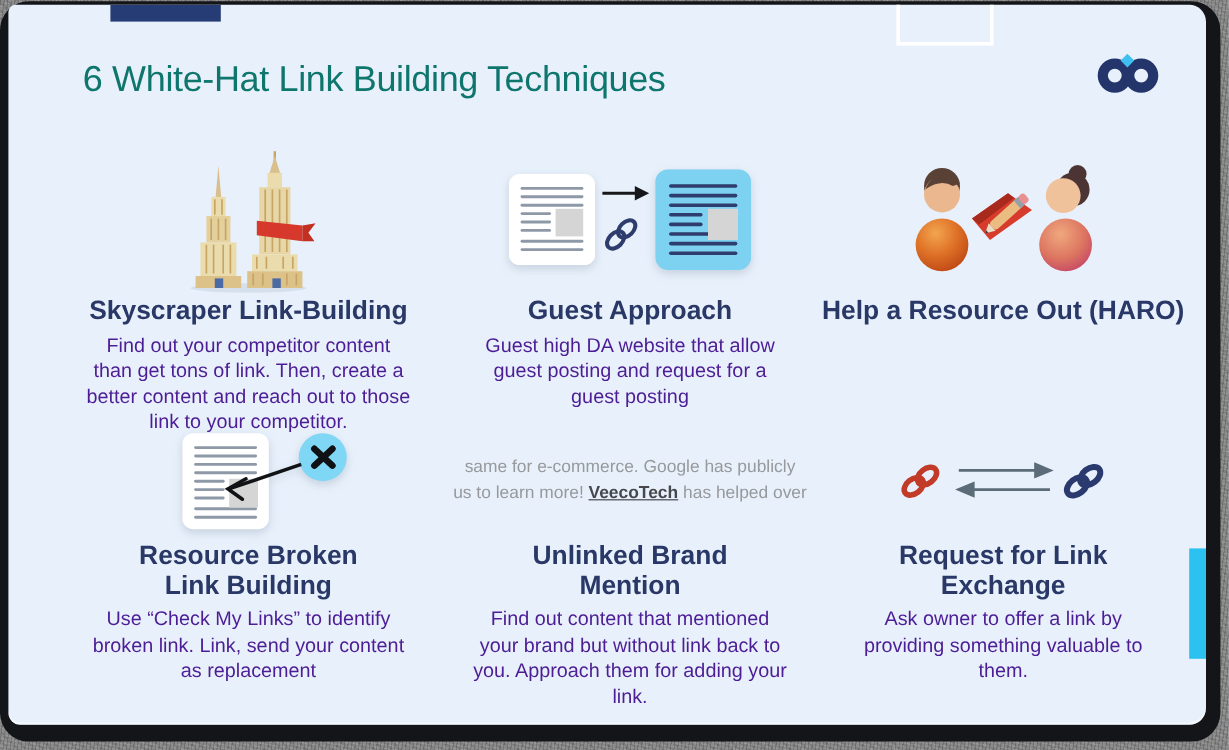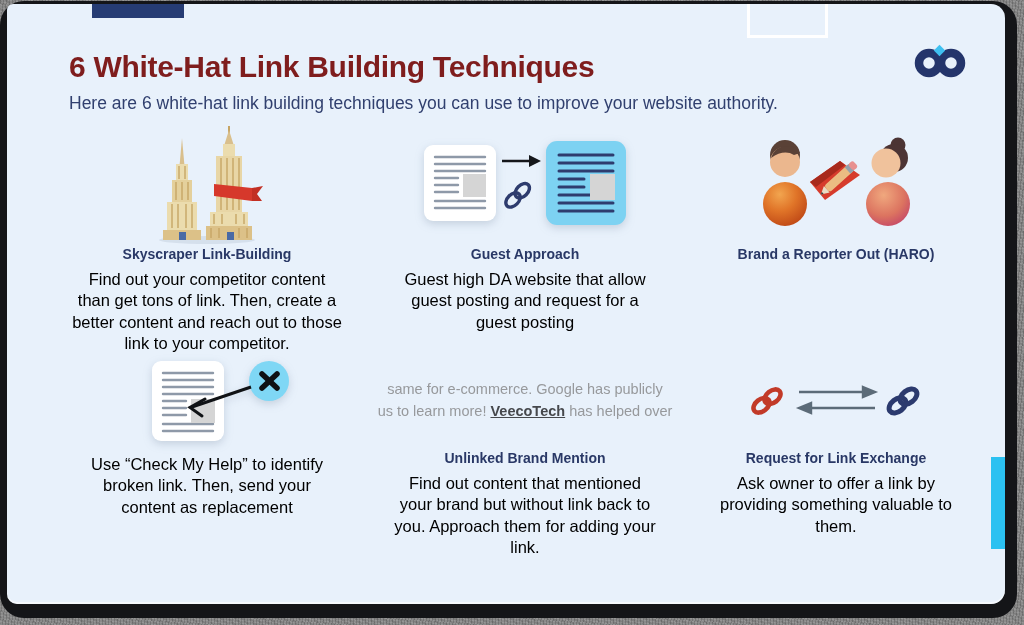--- a/index.html
+++ b/index.html
@@ -34,7 +34,7 @@
   .logo { position:absolute; left:905px; top:40px; }
   .page-title {
     position:absolute; left:62px; top:46px;
-    font-size:30px; font-weight:700; letter-spacing:-0.3px; color:#7f1d1d;
+    font-size:30px; font-weight:400; letter-spacing:-0.3px; color:#0f766e;
   }
   .page-subtitle {
     position:absolute; left:62px; top:89px;

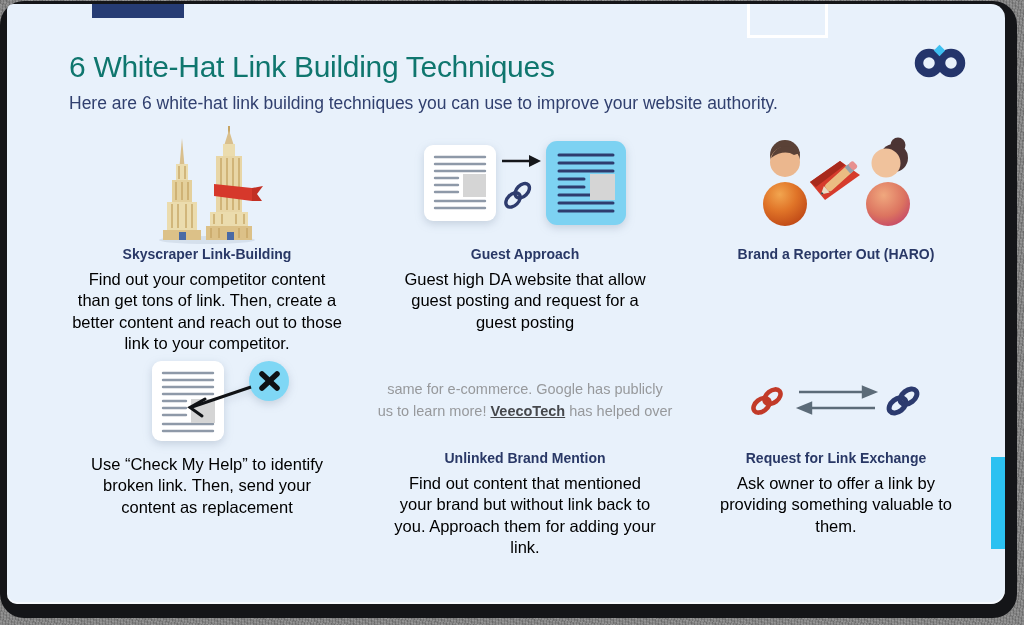--- a/index.html
+++ b/index.html
@@ -100,7 +100,6 @@
   </div>
 
   <h1 class="page-title">6 White-Hat Link Building Techniques</h1>
-  <p class="page-subtitle">Here are 6 white-hat link building techniques you can use to improve your website authority.</p>
 
   <div class="cell c1 row1">
     <div class="icon-box">

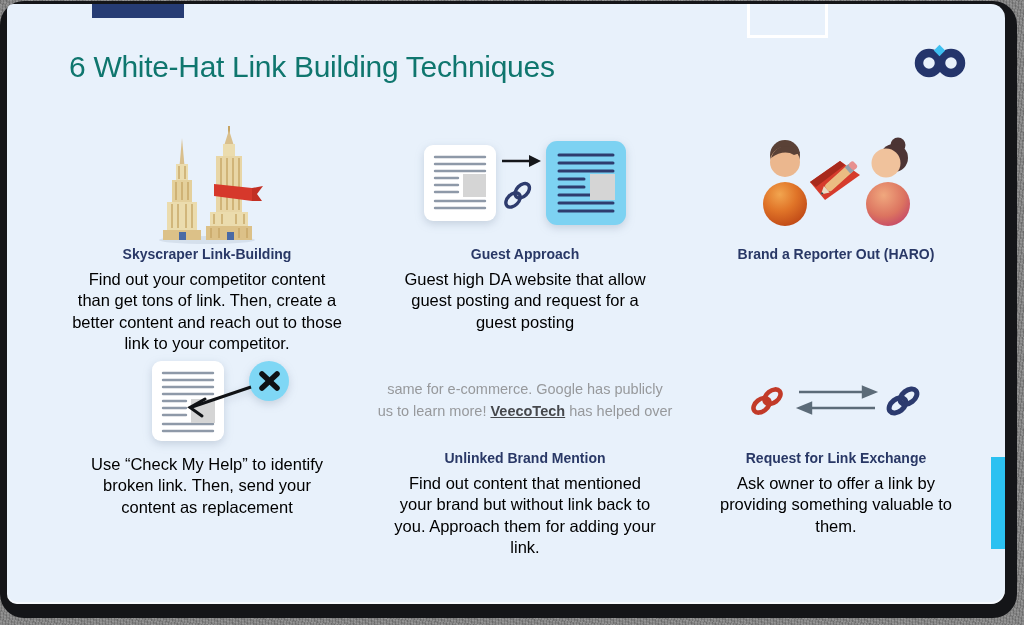--- a/index.html
+++ b/index.html
@@ -45,7 +45,7 @@
   .row1 .icon-box { height:122px; }
   .row2 .icon-box { height:94px; }
   .sec-title {
-    font-size:14px; font-weight:800; color:#293866; line-height:1.12;
+    font-size:22px; font-weight:800; color:#293866; line-height:1.12;
     margin:3px auto 0;
   }
   .sec-desc {

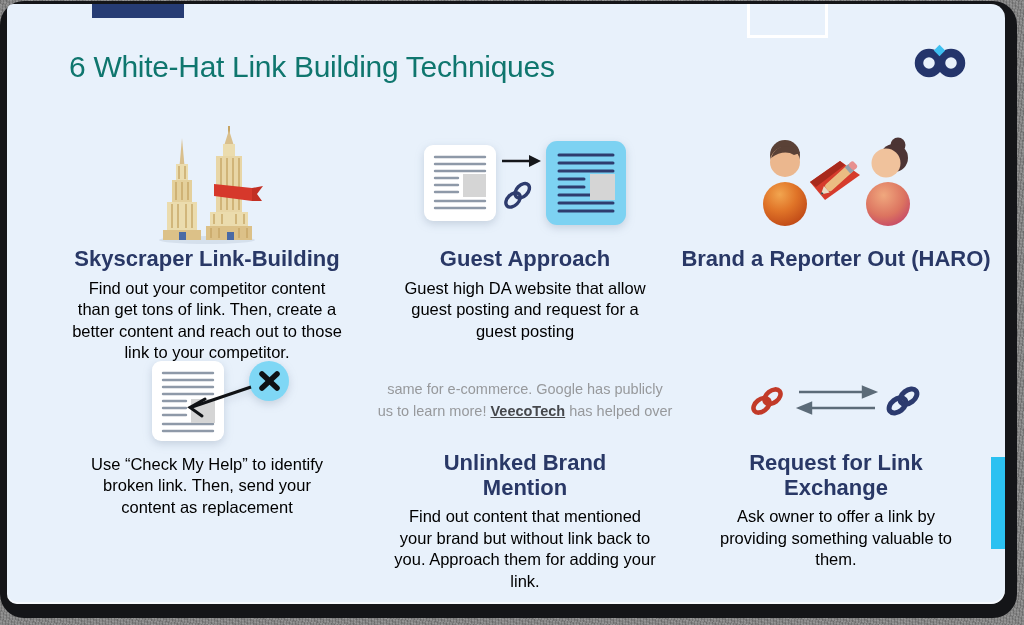--- a/index.html
+++ b/index.html
@@ -219,7 +219,7 @@
         </g>
       </svg>
     </div>
-    <div class="sec-title">Brand a Reporter Out (HARO)</div>
+    <div class="sec-title">Help a Resource Out (HARO)</div>
   </div>
 
   <div class="cell c4 row2">

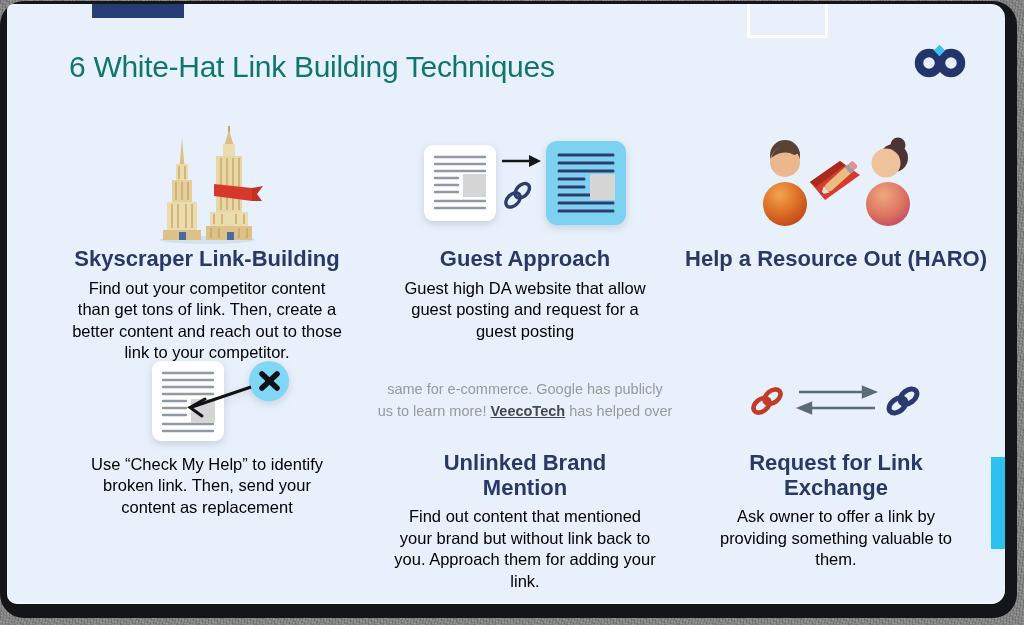--- a/index.html
+++ b/index.html
@@ -49,7 +49,7 @@
     margin:3px auto 0;
   }
   .sec-desc {
-    font-size:16.5px; font-weight:500; color:#000000; line-height:1.3;
+    font-size:16.5px; font-weight:500; color:#4c1d95; line-height:1.3;
     margin:6px auto 0;
     text-align:center;
   }

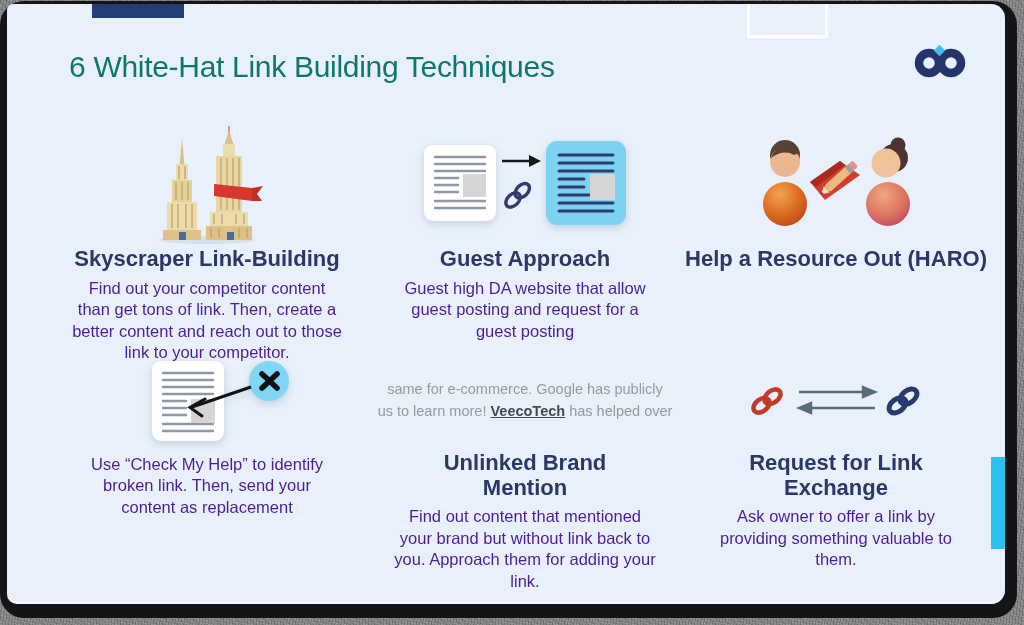--- a/index.html
+++ b/index.html
@@ -249,6 +249,7 @@
         <path d="M93,44 L78,52.5 L90,61" fill="none" stroke="#101215" stroke-width="3" stroke-linecap="round"></path>
       </svg>
     </div>
+    <div class="sec-title t4">Resource Broken Link Building</div>
     <div class="sec-desc d4">Use “Check My Help” to identify broken link. Then, send your content as replacement</div>
   </div>
 

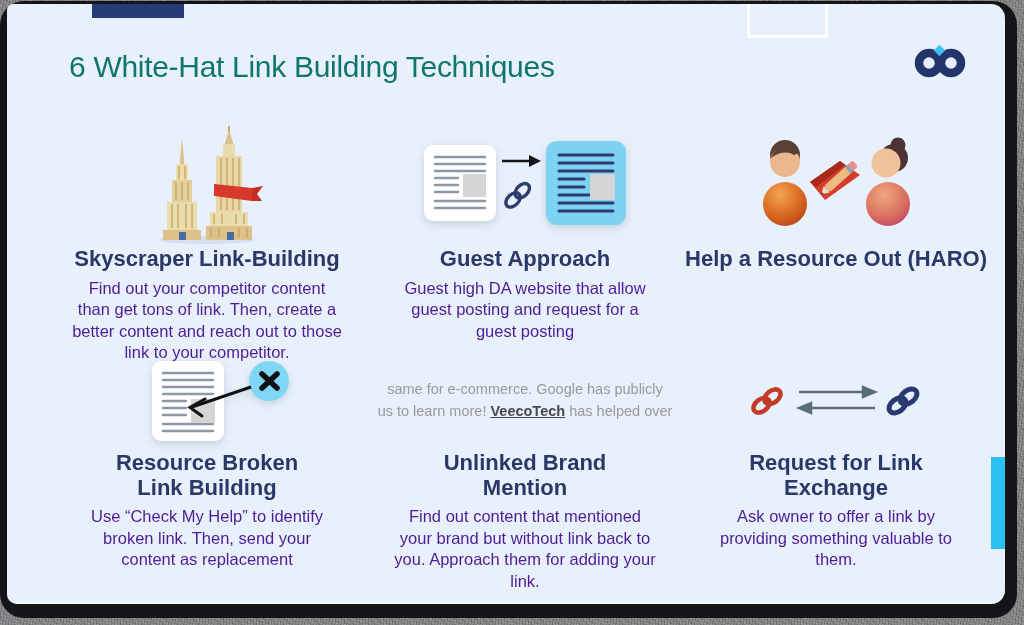--- a/index.html
+++ b/index.html
@@ -250,7 +250,7 @@
       </svg>
     </div>
     <div class="sec-title t4">Resource Broken Link Building</div>
-    <div class="sec-desc d4">Use “Check My Help” to identify broken link. Then, send your content as replacement</div>
+    <div class="sec-desc d4">Use “Check My Links” to identify broken link. Link, send your content as replacement</div>
   </div>
 
   <div class="cell c5 row2">

